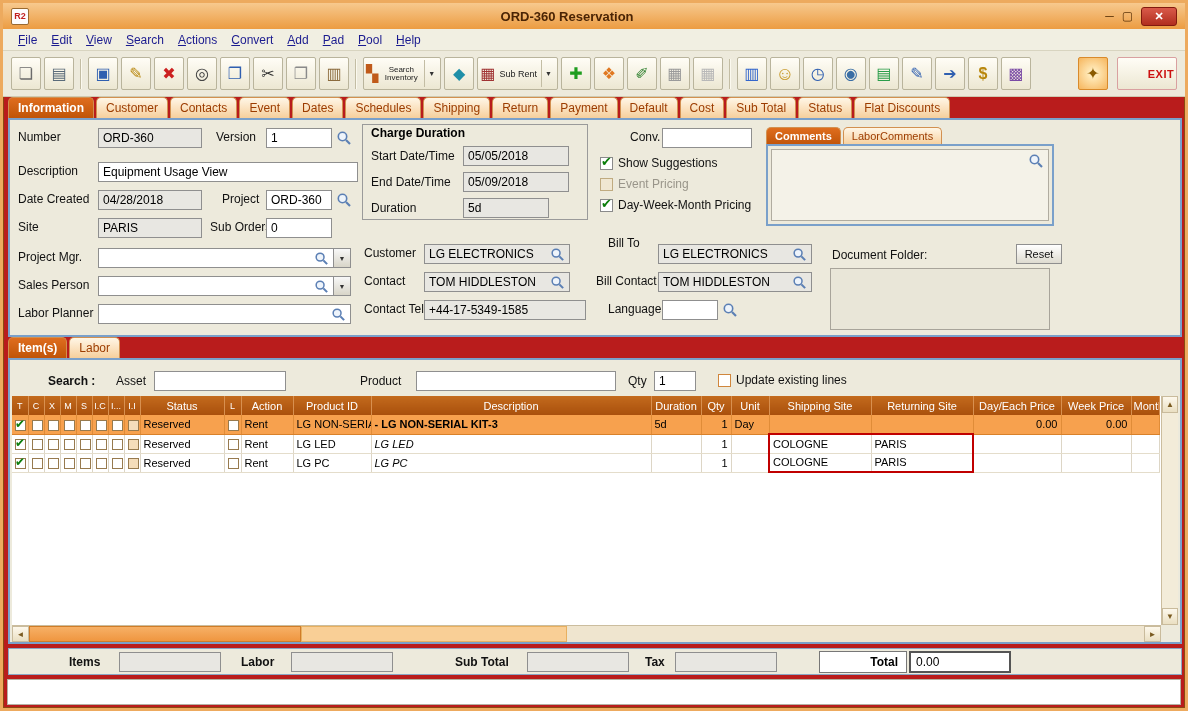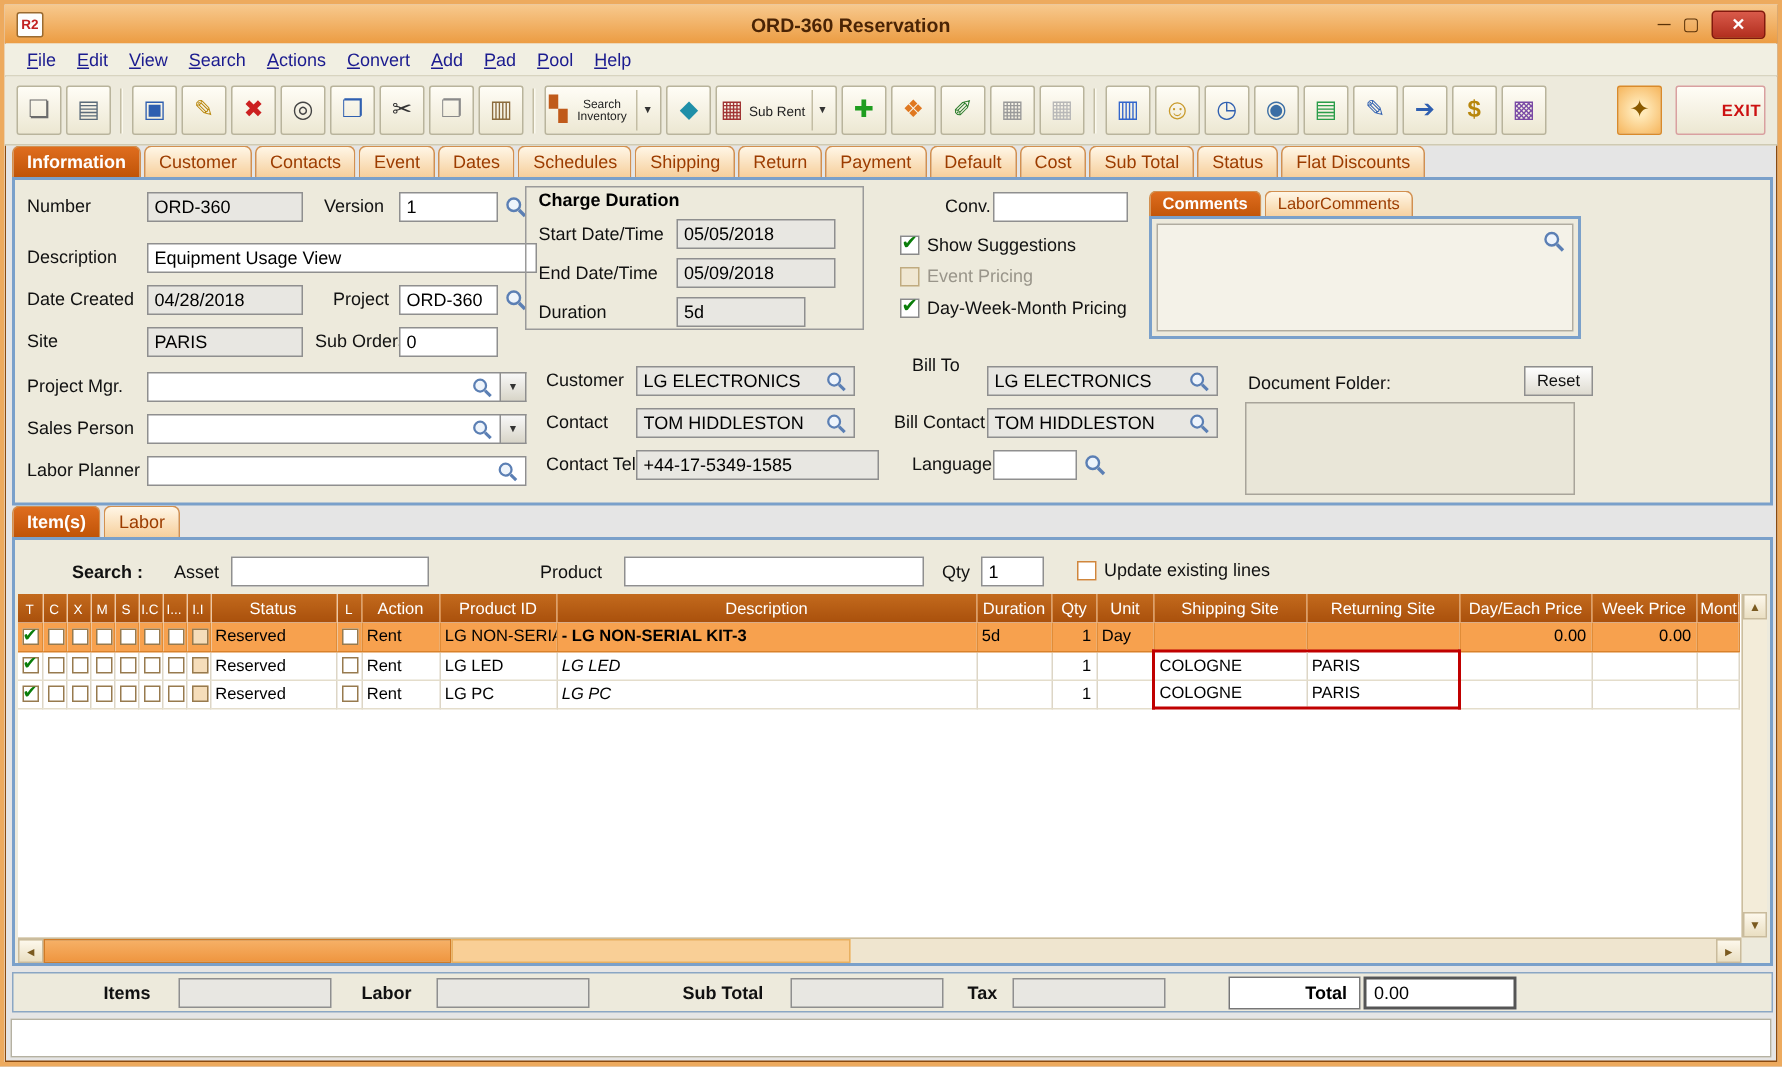--- a/index.html
+++ b/index.html
@@ -6,7 +6,7 @@
   html,body { width:1188px; height:711px; }
   body { font-family:"Liberation Sans", sans-serif; background:#c8c4b8; }
 
-  .window { position:relative; width:1188px; height:711px; background:#e5e5e5;
+  .window { position:relative; width:1188px; height:711px; background:#b91c1c;
             border:3px solid #edaa5e; box-shadow:0 0 0 1px #8a4a10 inset; overflow:hidden; }
 
   

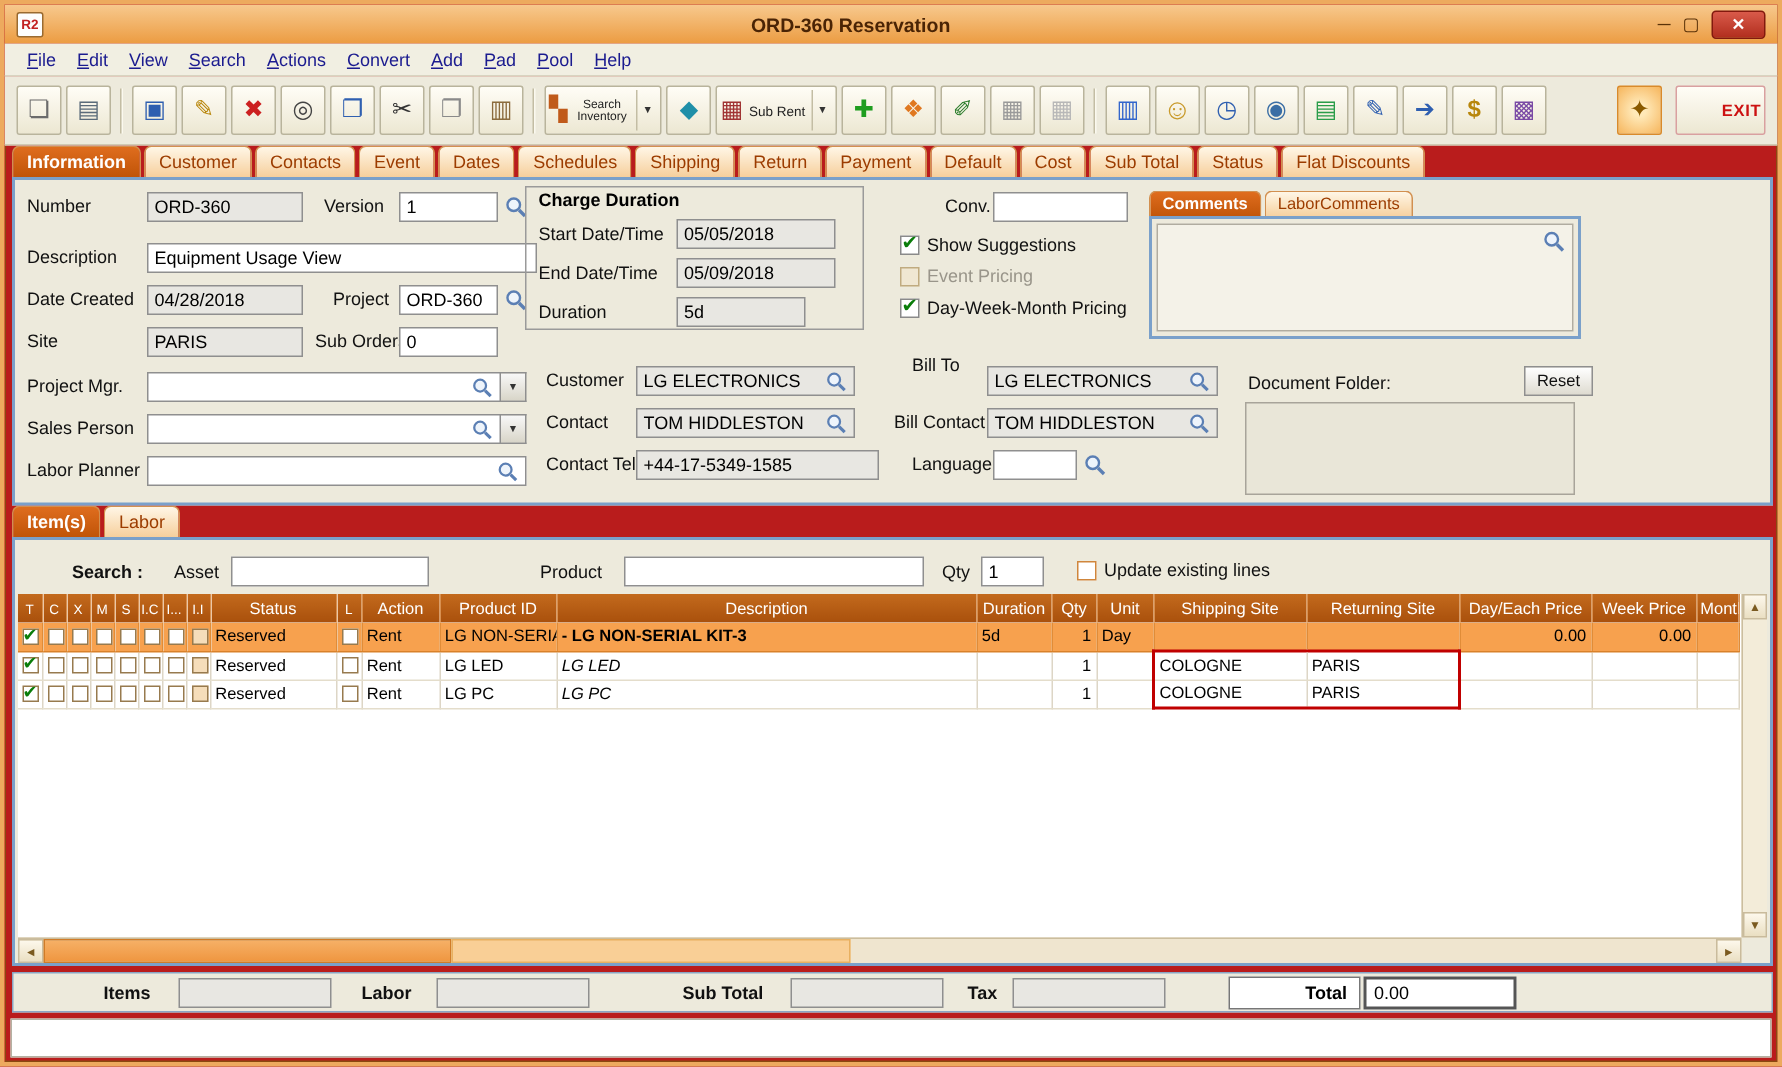--- a/index.html
+++ b/index.html
@@ -361,7 +361,7 @@
         </svg>
       </div>
 
-    <div class="group" style="left:340px;top:4px;width:226px;height:96px;" data-name="charge-duration-group">
+    <div class="group" style="left:352px;top:4px;width:226px;height:96px;" data-name="charge-duration-group">
       <span class="group-title" data-name="charge-duration-title">Charge Duration</span>
       <span class="lbl" style="left:8px;top:24px;" data-name="start-date-label">Start Date/Time</span>
       <div class="fld ro" style="left:100px;top:21px;width:106px;" data-name="start-date-field">

